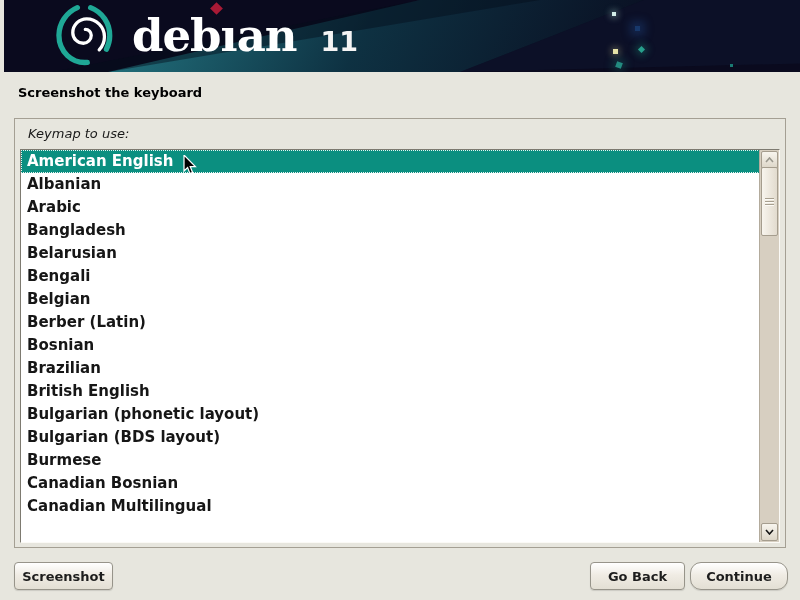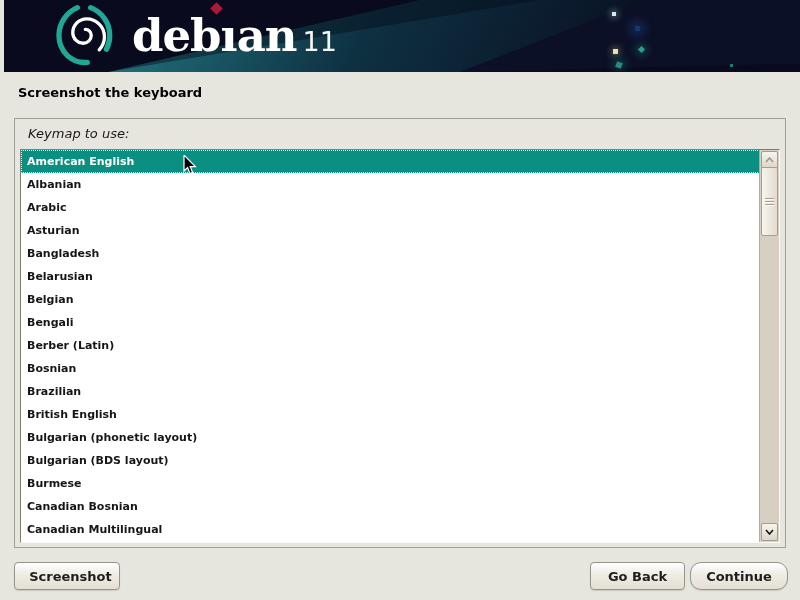--- a/index.html
+++ b/index.html
@@ -19,7 +19,7 @@
   .brand{position:relative;font-family:"DejaVu Serif","Liberation Serif",serif;font-weight:bold;
     font-size:45px;line-height:1;color:#fff;letter-spacing:-1px;}
   .diamond{position:absolute;left:80px;top:-9px;width:9px;height:9px;transform:rotate(45deg);}
-  .version{font-size:27px;line-height:1;color:#f4f4f4;margin-left:6px;font-weight:normal;}
+  .version{font-size:27px;line-height:1;color:#f4f4f4;margin-left:24px;font-weight:bold;}
 
   
   .page-title{position:absolute;left:18px;top:85px;font-size:13px;font-weight:bold;color:#000;}

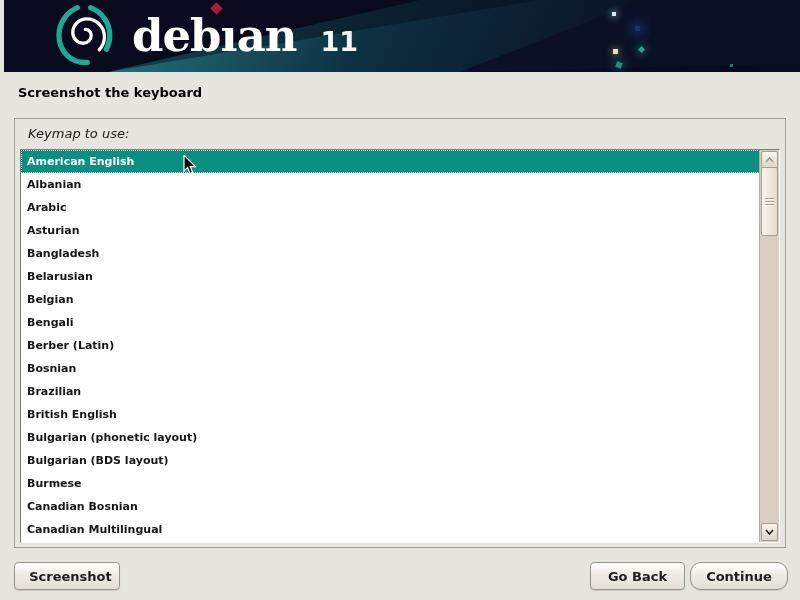--- a/index.html
+++ b/index.html
@@ -30,7 +30,7 @@
     border-top:1px solid #7d7a70;border-left:1px solid #7d7a70;
     border-bottom:1px solid #fbfaf6;border-right:1px solid #fbfaf6;overflow:hidden;}
   .rows{position:absolute;left:0;top:0;right:19px;bottom:0;overflow:hidden;}
-  .row{height:23px;line-height:23px;padding-left:6px;font-size:11px;font-weight:bold;
+  .row{height:23px;line-height:23px;padding-left:6px;font-size:15px;font-weight:bold;
     color:#161616;white-space:nowrap;}
   .row.selected{color:#fff;outline:1px dotted rgba(255,255,255,.9);outline-offset:-1px;}
 

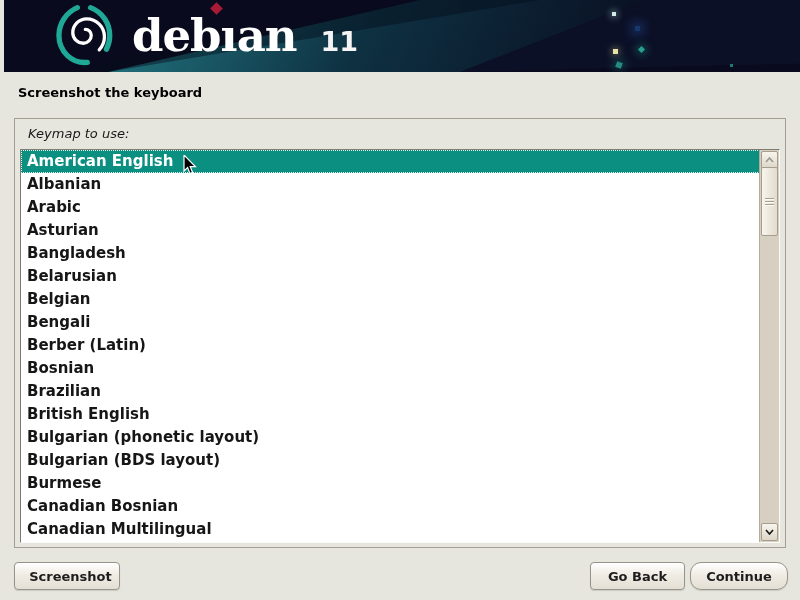--- a/index.html
+++ b/index.html
@@ -96,7 +96,6 @@
           <div class="row selected" style="background: rgb(11, 143, 128);">American English</div>
           <div class="row">Albanian</div>
           <div class="row">Arabic</div>
-          <div class="row">Asturian</div>
           <div class="row">Bangladesh</div>
           <div class="row">Belarusian</div>
           <div class="row">Belgian</div>

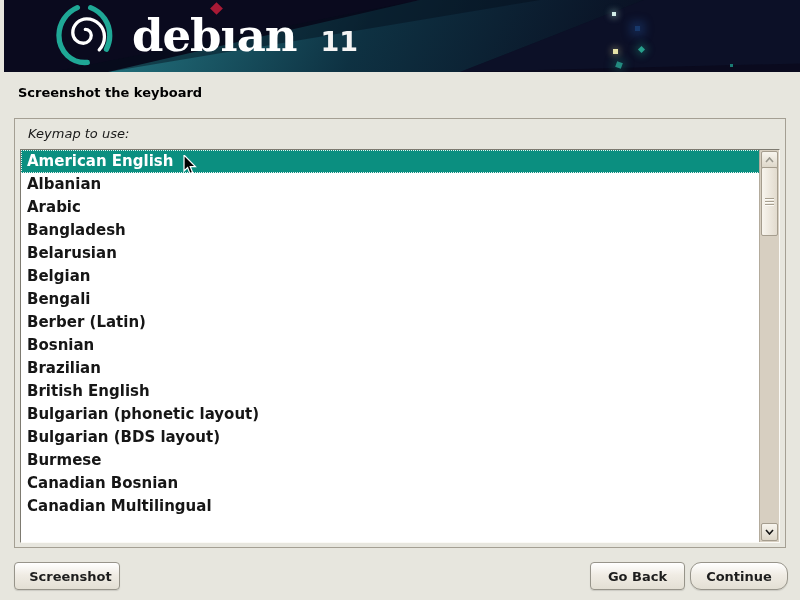--- a/index.html
+++ b/index.html
@@ -98,8 +98,8 @@
           <div class="row">Arabic</div>
           <div class="row">Bangladesh</div>
           <div class="row">Belarusian</div>
+          <div class="row">Bengali</div>
           <div class="row">Belgian</div>
-          <div class="row">Bengali</div>
           <div class="row">Berber (Latin)</div>
           <div class="row">Bosnian</div>
           <div class="row">Brazilian</div>

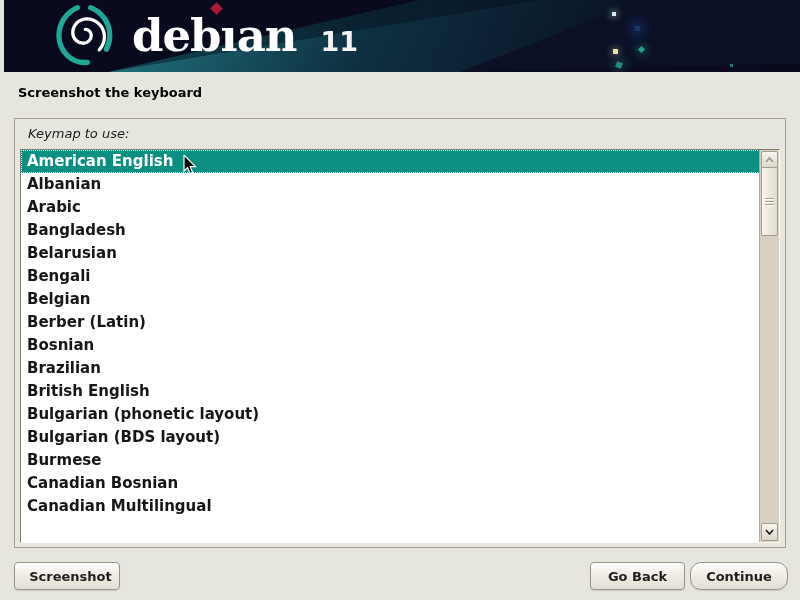--- a/index.html
+++ b/index.html
@@ -52,7 +52,7 @@
     font-family:"DejaVu Sans","Liberation Sans",sans-serif;
     font-size:13px;font-weight:bold;color:#1d1d1d;display:flex;align-items:center;justify-content:center;
     box-shadow:0 1px 1px rgba(0,0,0,.12);}
-  .btn-screenshot{left:14px;width:97px;padding-left:7px;}
+  .btn-screenshot{left:14px;width:97px;}
   .btn-goback{left:590px;width:93px;text-align:center;}
   .btn-continue{left:690px;width:96px;border-radius:11px;}
 

